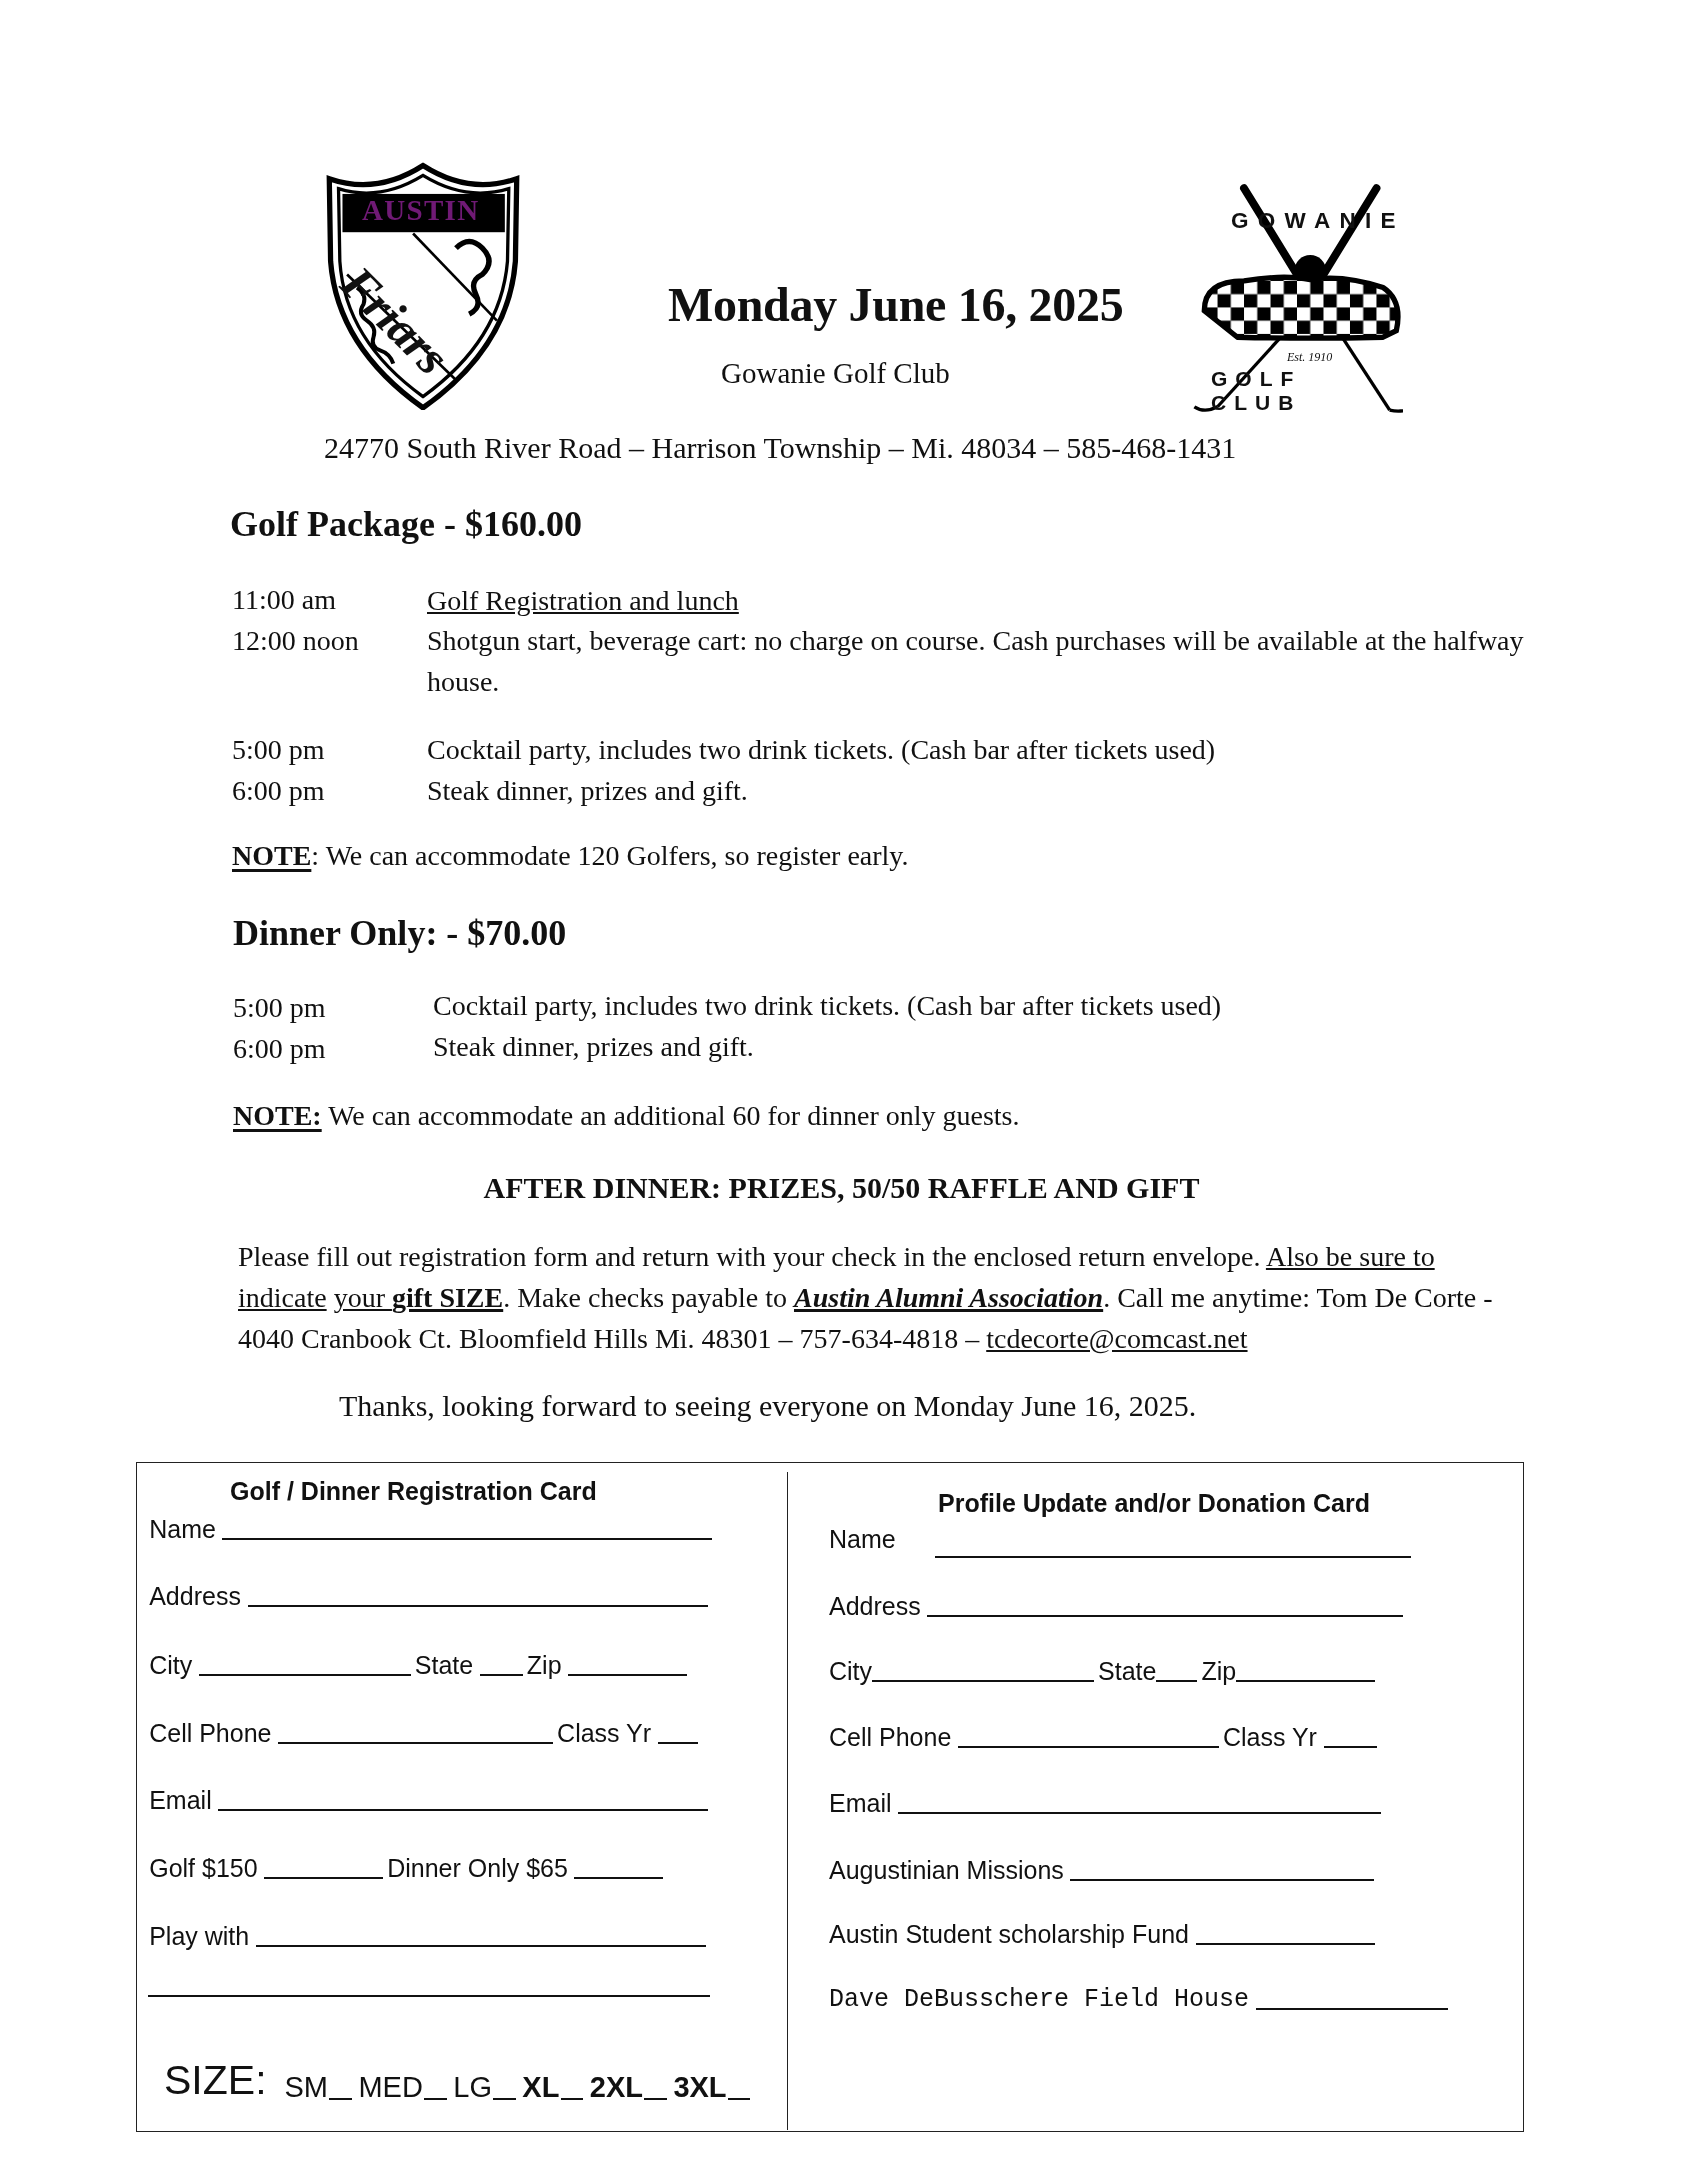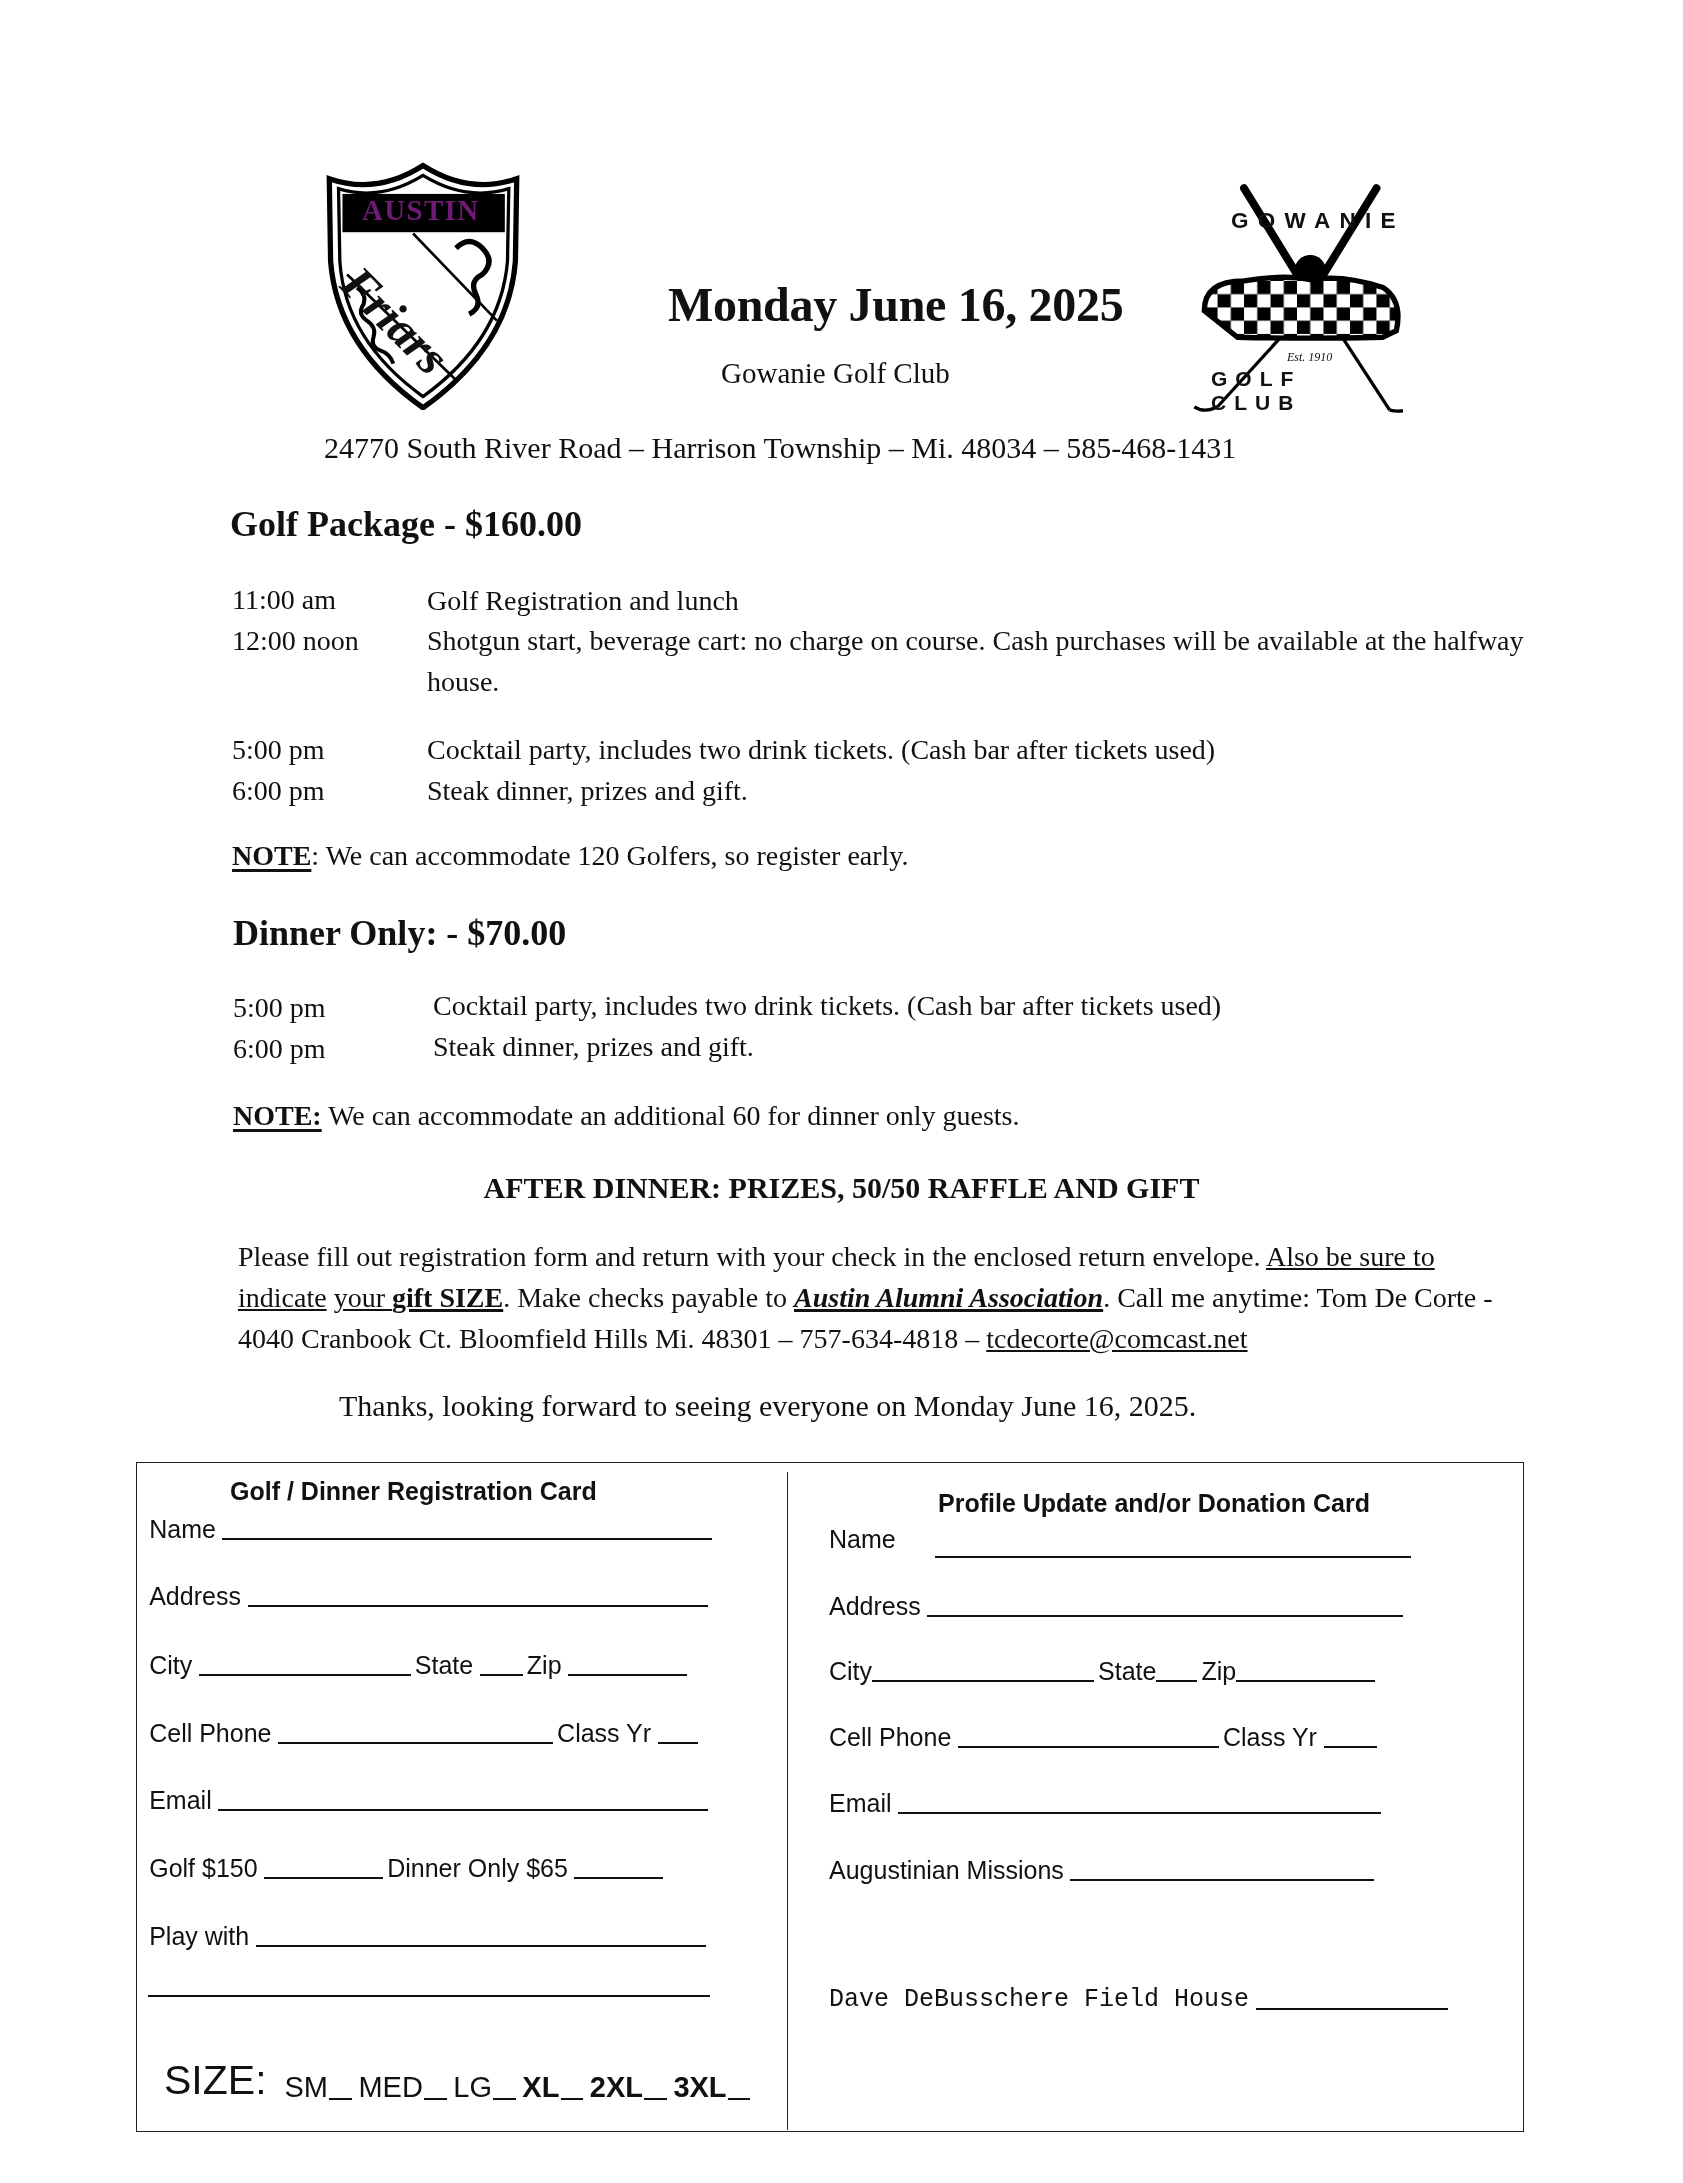--- a/index.html
+++ b/index.html
@@ -91,7 +91,7 @@
 
 <div class="abs sched-row" style="left:232px;top:584px;width:1323px;height:40px;">
   <span class="sched-time">11:00 am</span>
-  <span class="sched-desc" style="top:-4px;">Golf Registration and lunch</span>
+  <span class="sched-desc" style="top:-4px;text-decoration:underline;">Golf Registration and lunch</span>
 </div>
 <div class="abs sched-row" style="left:232px;top:625px;width:1323px;height:79px;">
   <span class="sched-time">12:00 noon</span>

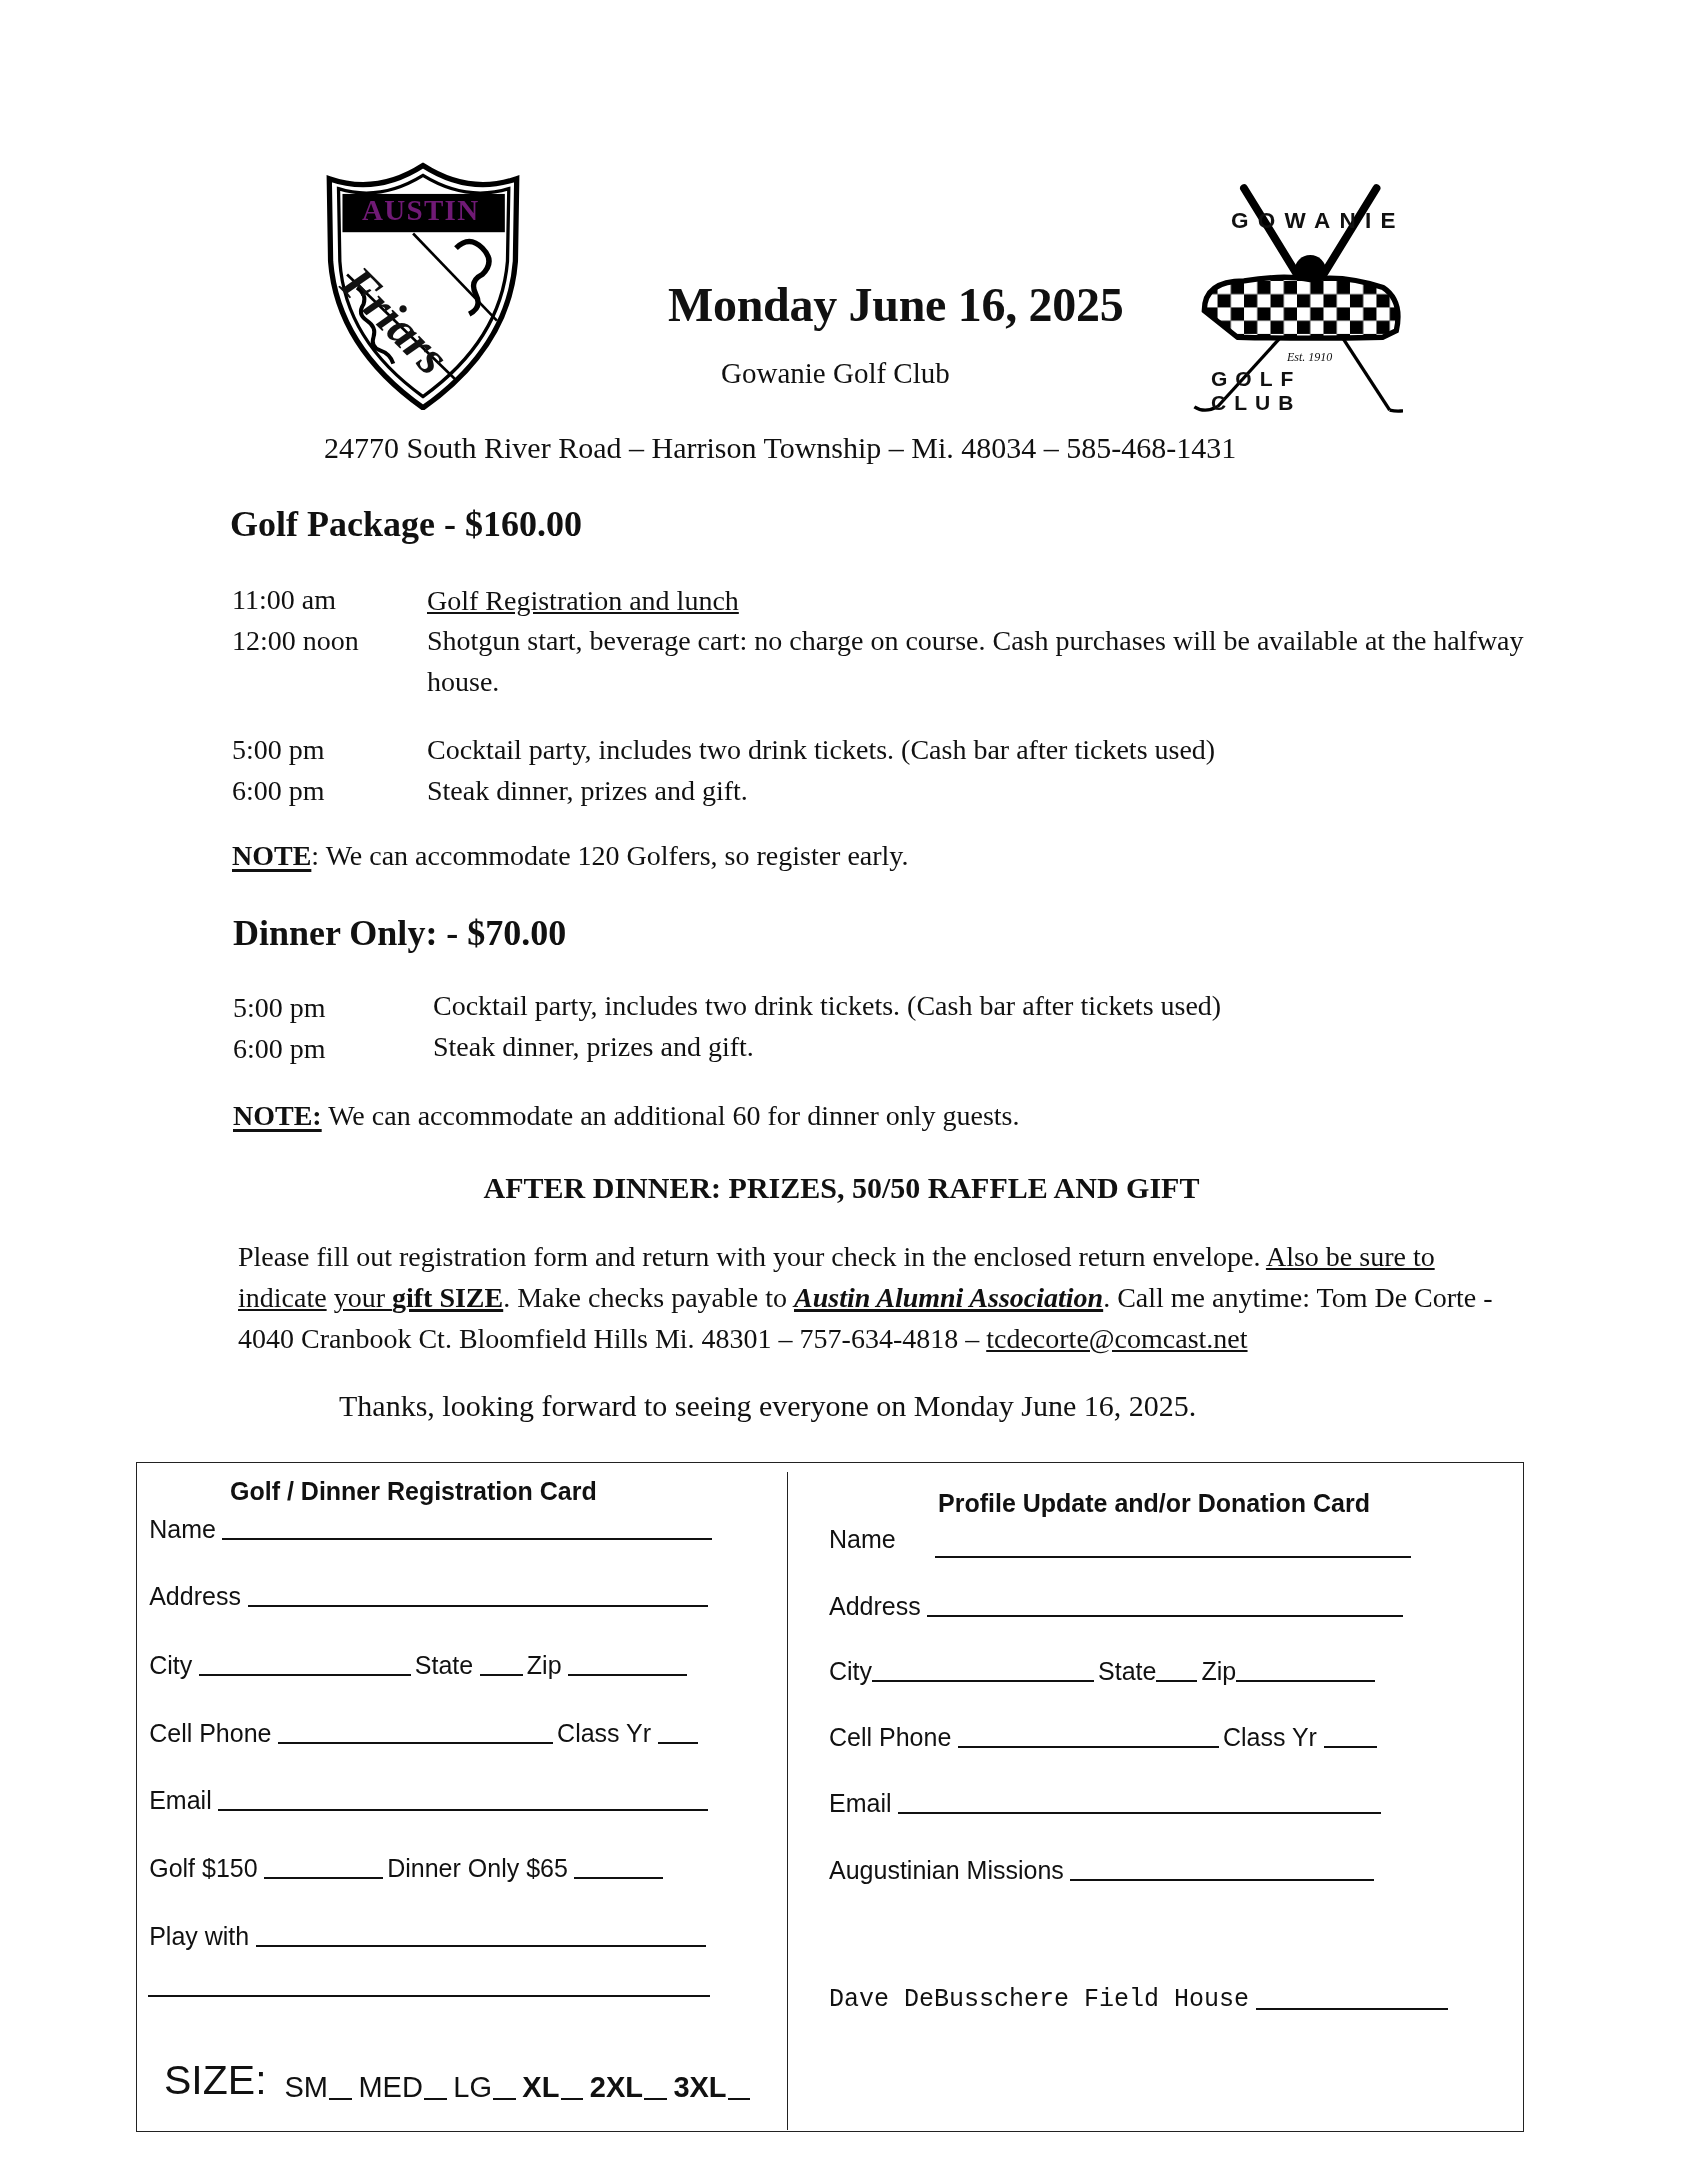--- a/index.html
+++ b/index.html
@@ -225,6 +225,10 @@
     <span>Augustinian Missions</span>
       <span class="line" style="width:304px;"></span>
   </div>
+  <div class="field" style="left:40px;top:458px;">
+    <span>Austin Student scholarship Fund</span>
+      <span class="line" style="width:179px;"></span>
+  </div>
   <div class="field" style="left:40px;top:523px;font-family:Liberation Mono, monospace;">
     <span>Dave DeBusschere Field House</span>
       <span class="line" style="width:192px;"></span>

